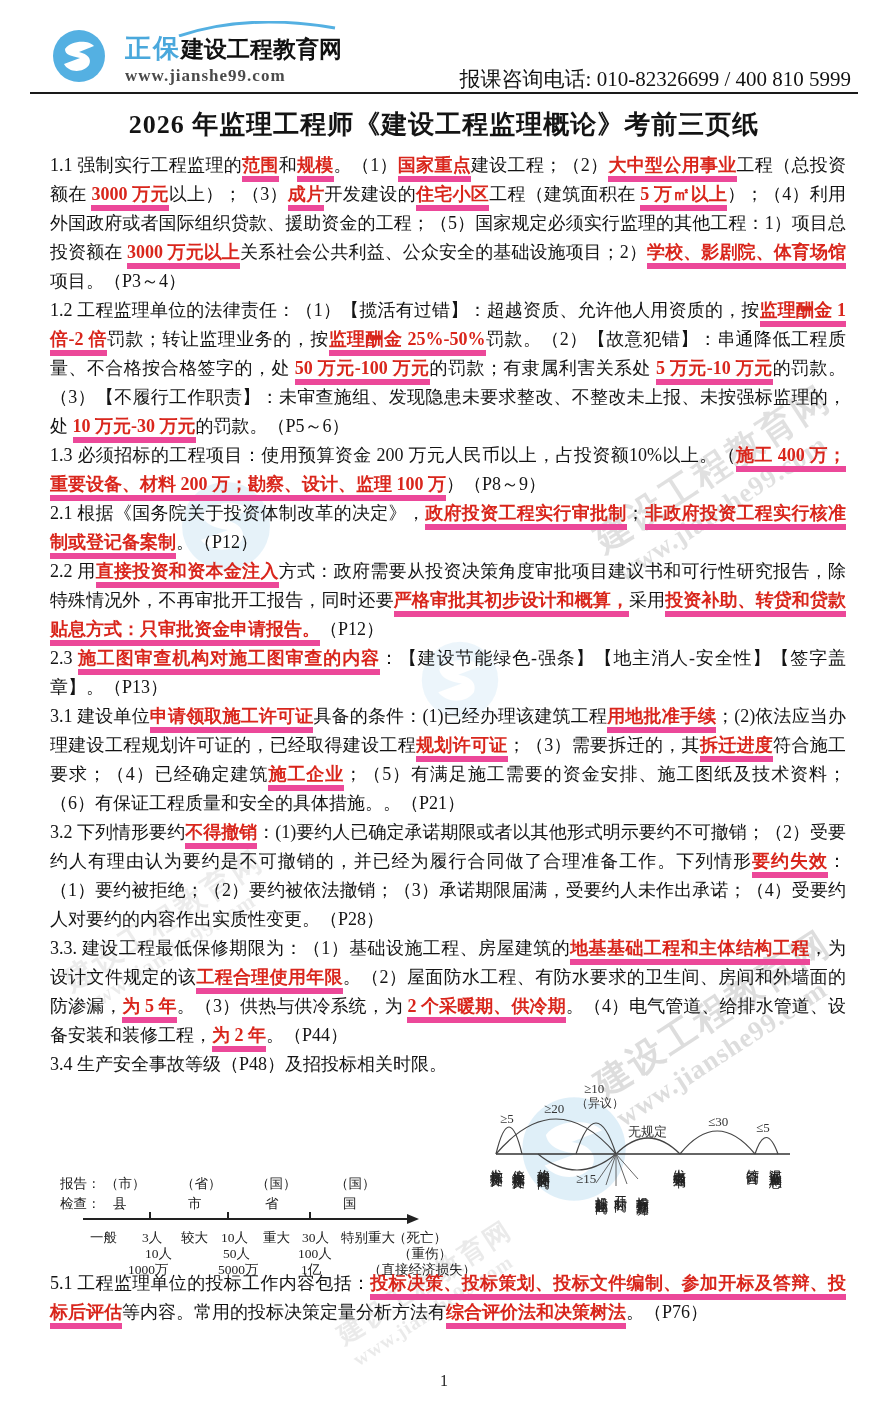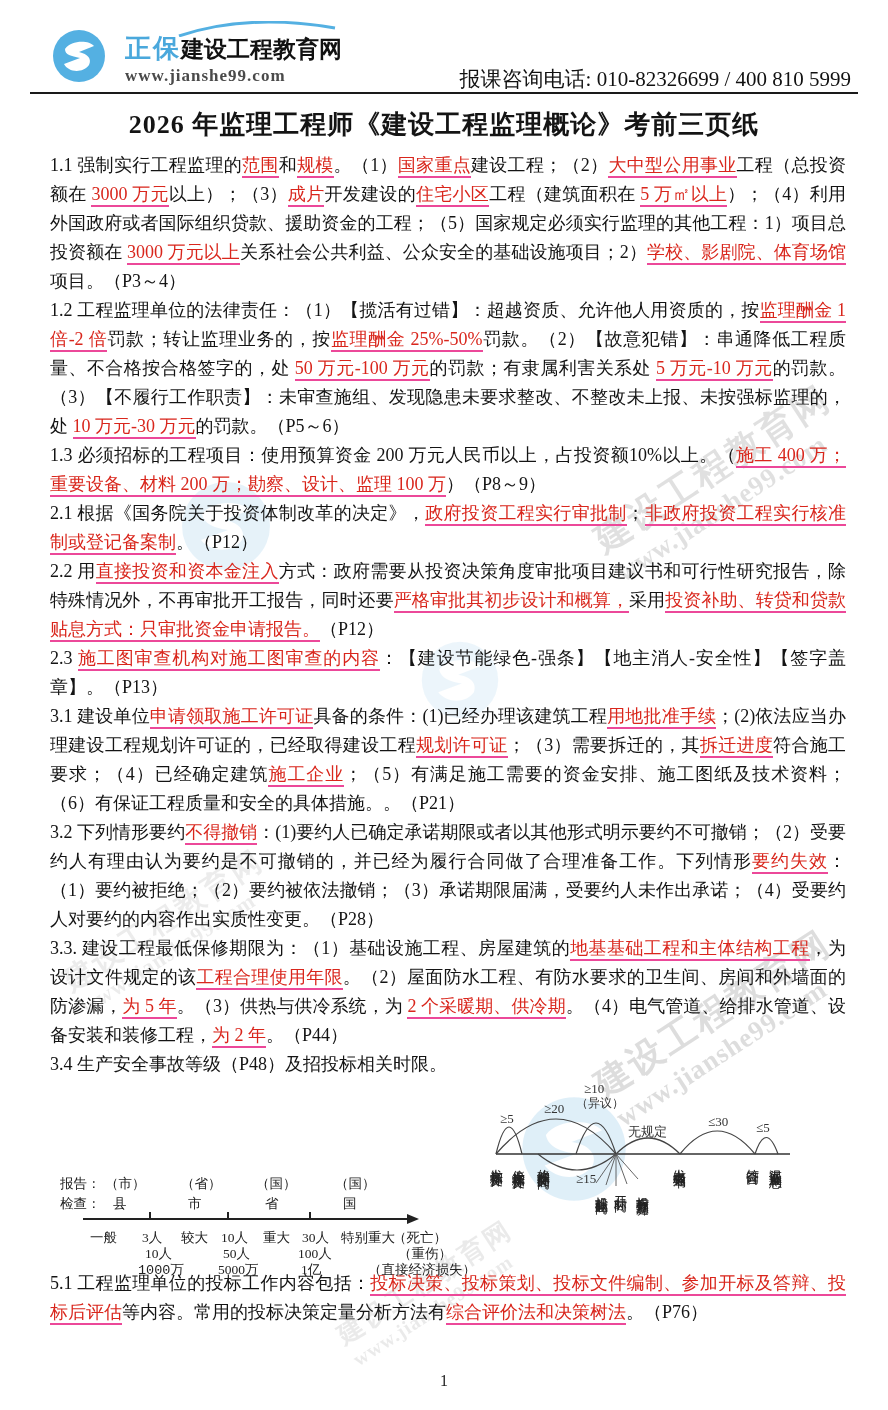--- a/index.html
+++ b/index.html
@@ -28,7 +28,7 @@
   .content{position:relative;z-index:1;margin:0 42px 0 50px;font-size:18px;line-height:29px;
            text-align:justify;}
   .para{margin:0;}
-  .hl{color:#d9261c;font-weight:normal;border-bottom:2px solid #ec4899;padding-bottom:1px;}
+  .hl{color:#d9261c;font-weight:bold;border-bottom:6px solid #ec4899;padding-bottom:1px;}
   
   .diagram-section{position:relative;z-index:1;height:186px;margin:4px 0 0 0;}
   .acc{position:absolute;left:55px;top:40px;width:400px;height:146px;font-size:13.5px;color:#222;}

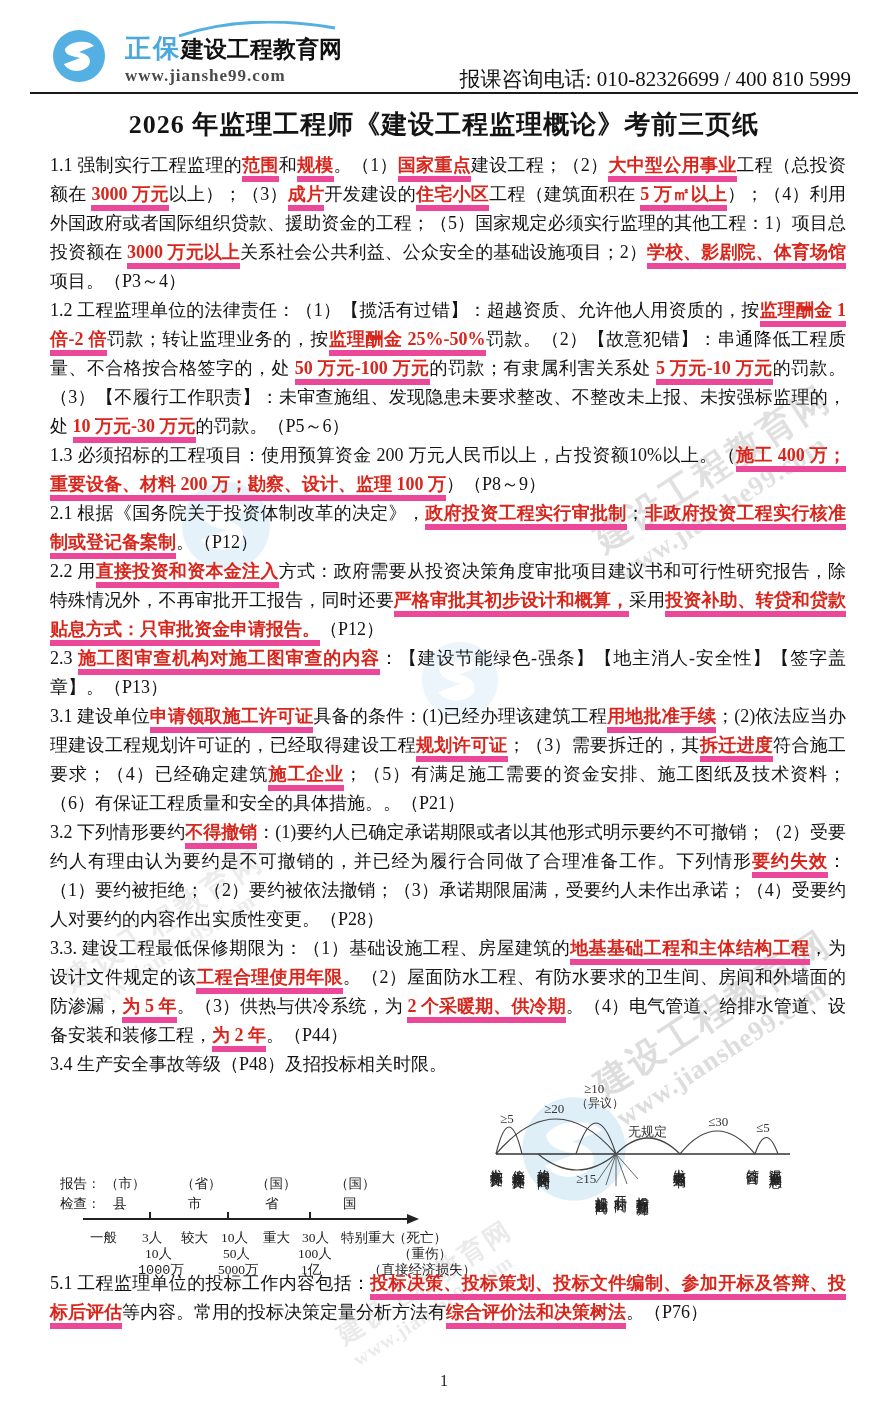--- a/index.html
+++ b/index.html
@@ -144,7 +144,7 @@
         <span style="left: 168px; top: 122px;">50人</span>
         <span style="left: 243px; top: 122px;">100人</span>
         <span style="left: 343px; top: 122px;">（重伤）</span>
-        <span style="left: 83px; top: 138px; font-family: Liberation Mono, monospace;">1000万</span>
+        <span style="left: 73px; top: 138px;">1000万</span>
         <span style="left: 163px; top: 138px;">5000万</span>
         <span style="left: 246px; top: 138px;">1亿</span>
         <span style="left: 313px; top: 138px;">（直接经济损失）</span>

